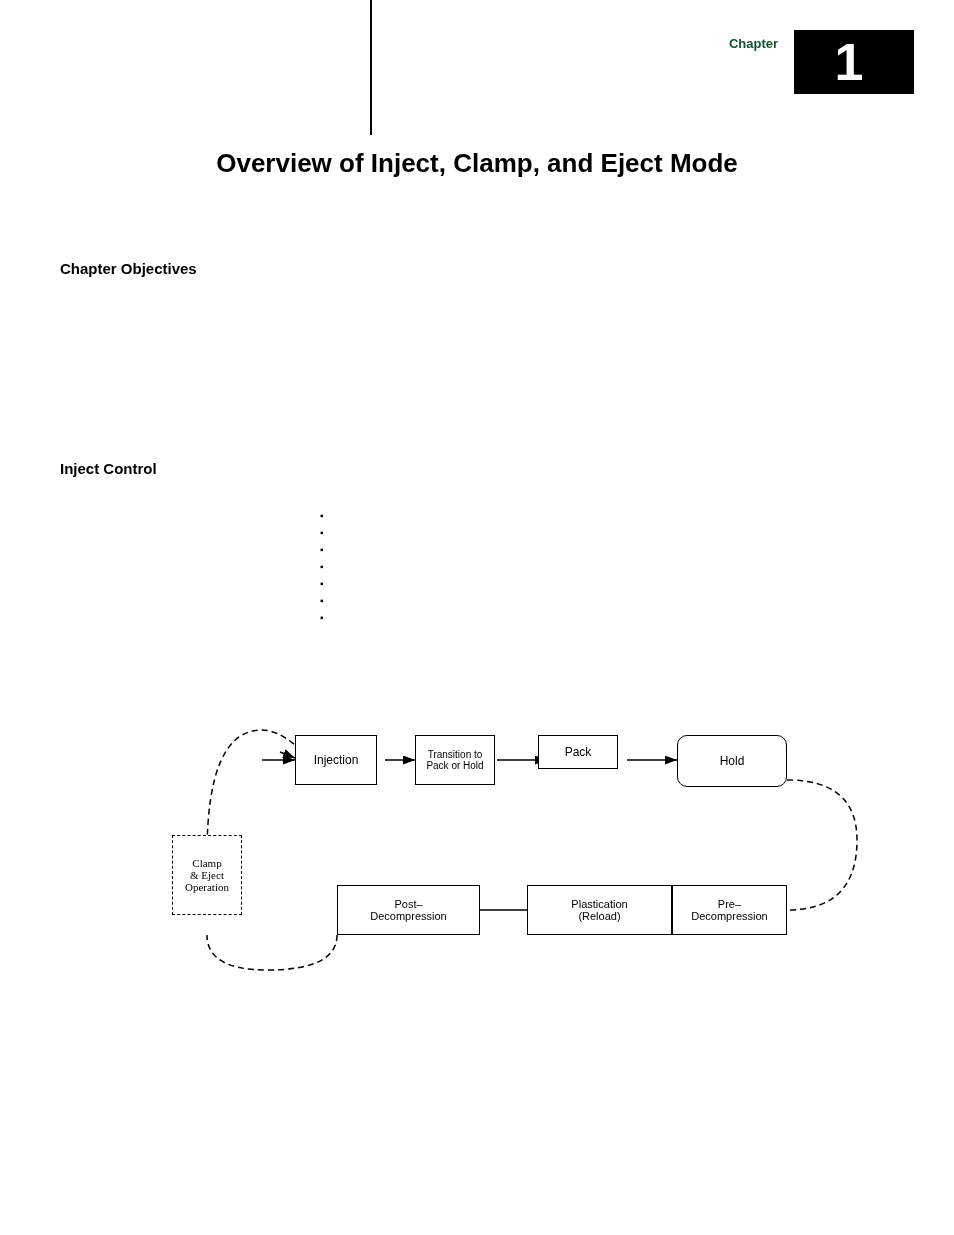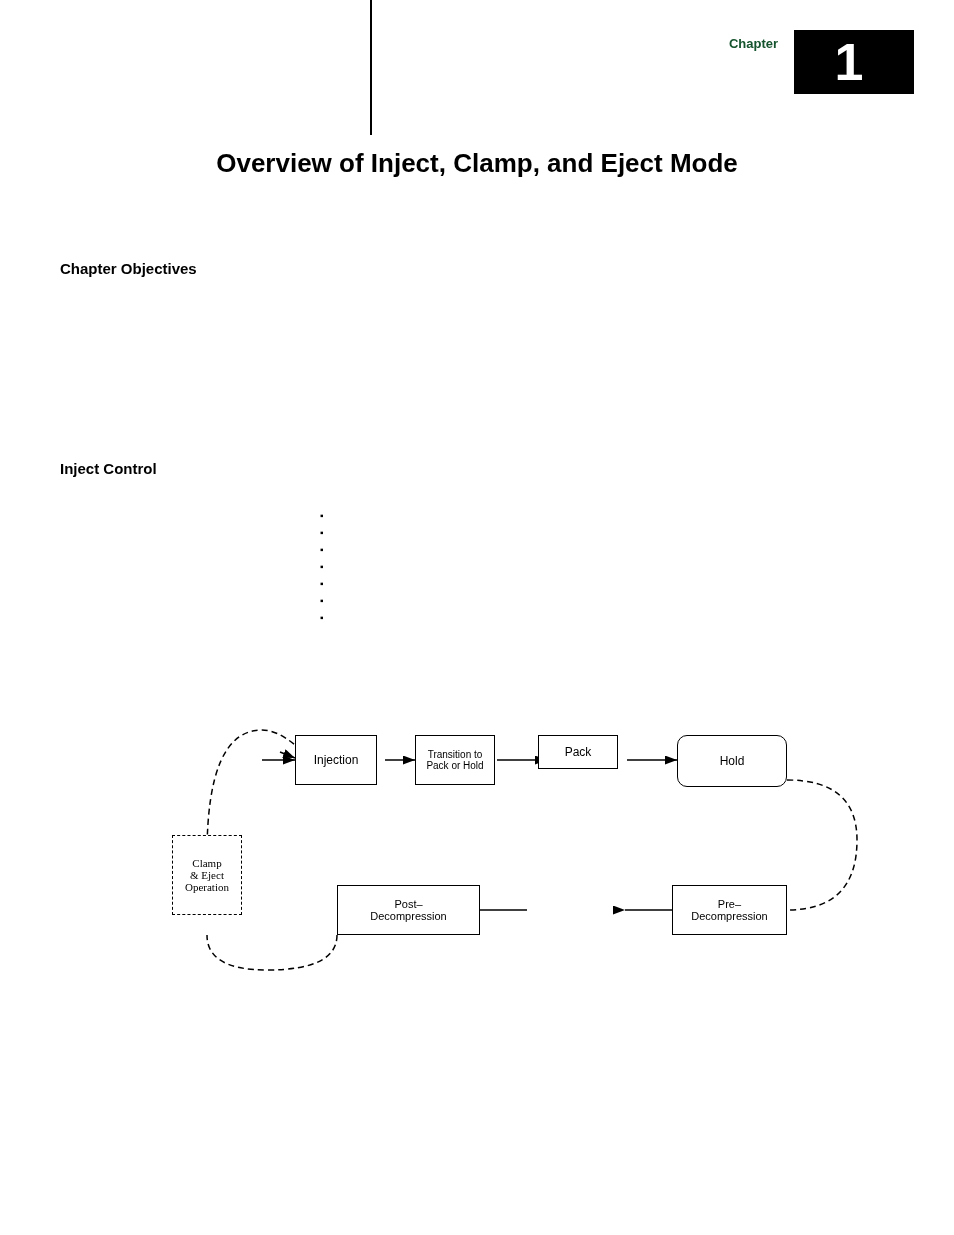--- a/index.html
+++ b/index.html
@@ -256,6 +256,9 @@
       <span>Post–<br>Decompression</span>
     </div>
 
+    <div class="diag-box" style="left:460px; top:205px; width:145px; height:50px; font-size:11px;">
+      <span>Plastication<br>(Reload)</span>
+    </div>
 
     <div class="diag-box" style="left:605px; top:205px; width:115px; height:50px; font-size:11px;">
       <span>Pre–<br>Decompression</span>

